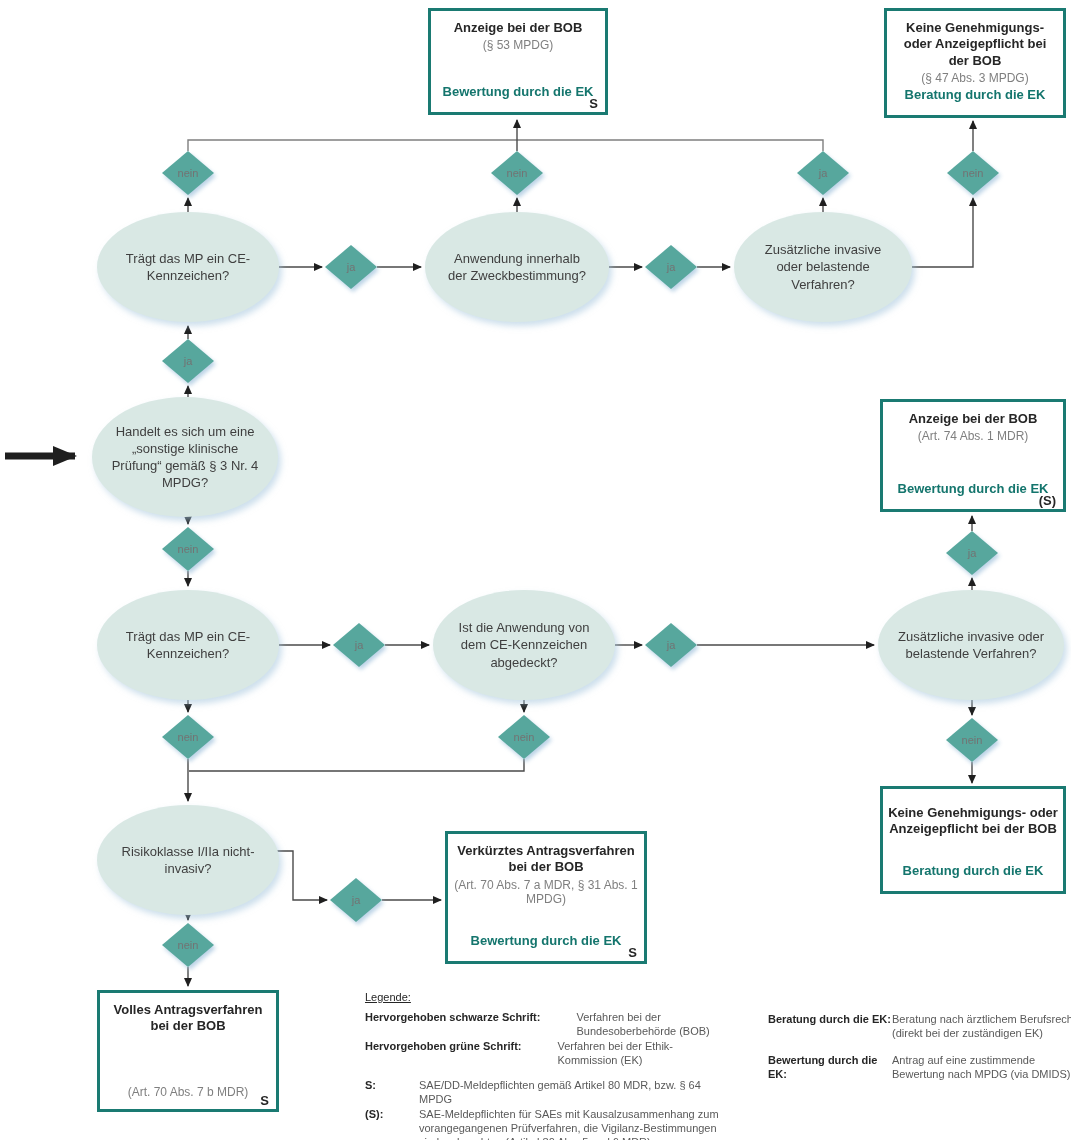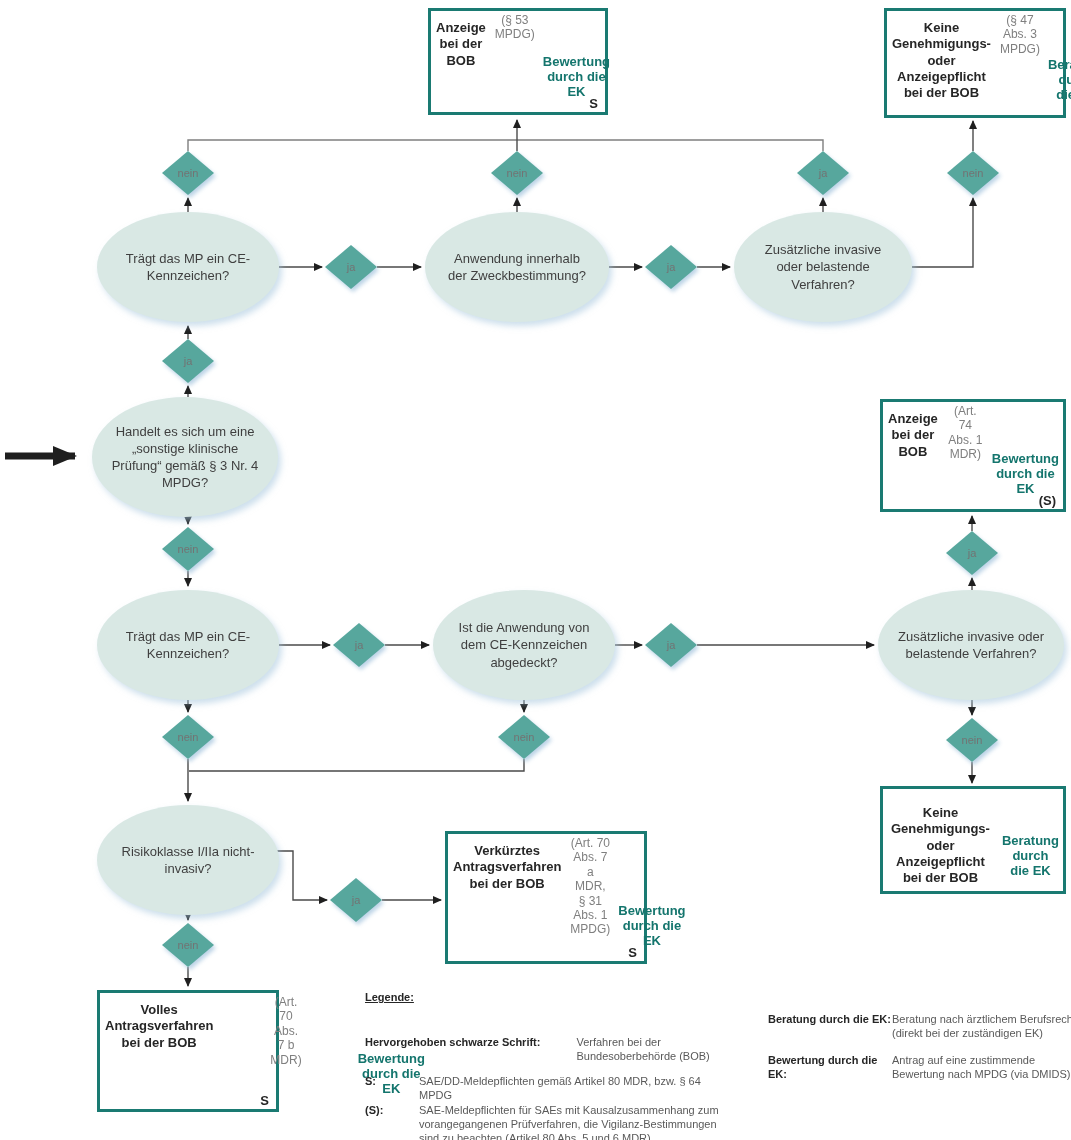--- a/index.html
+++ b/index.html
@@ -29,7 +29,7 @@
   }
   .box{
     position:absolute;z-index:2;background:#fff;border:3px solid var(--teal-border);
-    box-sizing:border-box;display:flex;text-align:center;font-size:13px;
+    box-sizing:border-box;display:flex;flex-direction:column;text-align:center;font-size:13px;
   }
   .box .title{font-weight:bold;color:#262626;line-height:1.25;padding:0 5px;margin-top:9px;}
   .box .subtitle{color:#7f7f7f;font-size:12px;line-height:1.2;margin-top:2px;padding:0 4px;}

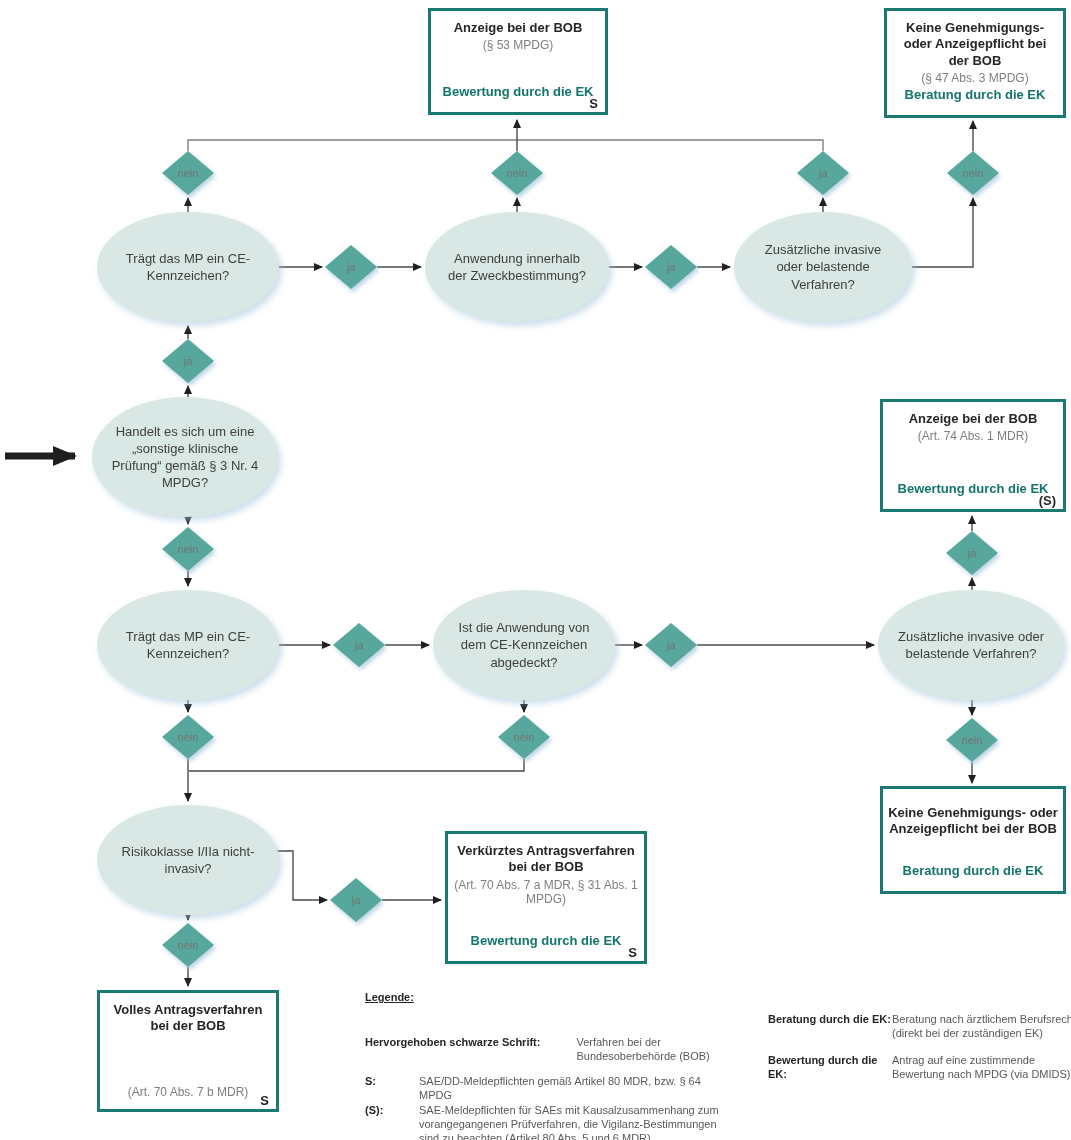--- a/index.html
+++ b/index.html
@@ -36,7 +36,7 @@
   .box .action{color:var(--teal-text);font-weight:bold;margin-top:auto;margin-bottom:13px;padding:0 4px;}
   .box .marker{position:absolute;right:7px;bottom:1px;font-weight:bold;font-size:13px;color:#262626;}
   .legend{position:absolute;z-index:2;font-size:11px;color:#595959;line-height:14px;}
-  .legend .heading{font-weight:bold;color:#262626;text-decoration:underline;margin-bottom:31px;}
+  .legend .heading{font-weight:normal;color:#262626;text-decoration:underline;margin-bottom:6px;}
   .legend .row{display:flex;margin-bottom:1px;gap:32px;}
   .legend .lbl{font-weight:bold;color:#262626;white-space:nowrap;margin-right:4px;}
   .legend .gap{height:10px;}

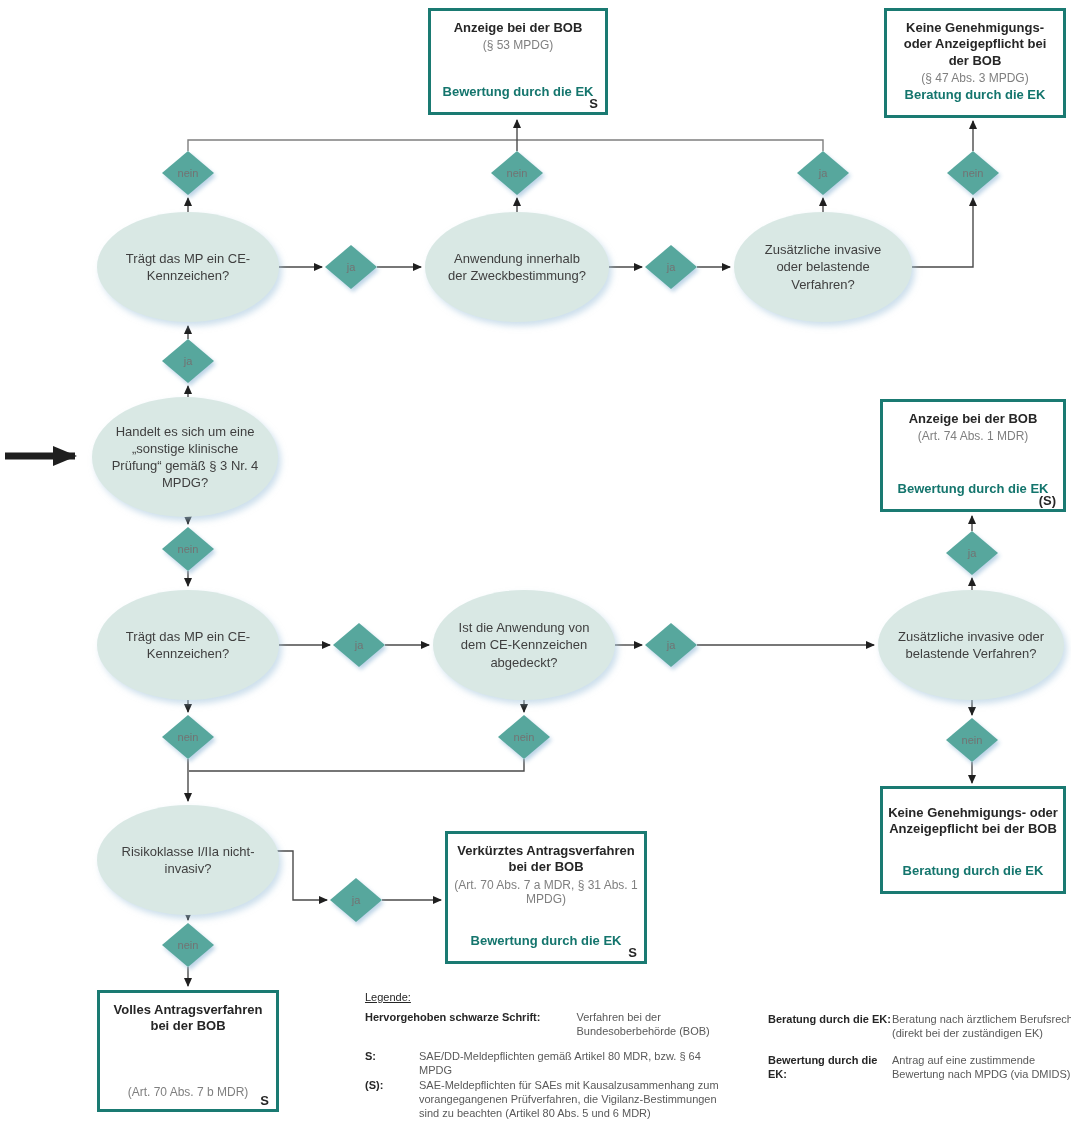--- a/index.html
+++ b/index.html
@@ -266,6 +266,10 @@
       <span class="lbl">Hervorgehoben schwarze Schrift:</span>
       <span>Verfahren bei der Bundesoberbehörde (BOB)</span>
     </div>
+    <div class="row">
+      <span class="lbl">Hervorgehoben grüne Schrift:</span>
+      <span>Verfahren bei der Ethik-Kommission (EK)</span>
+    </div>
     <div class="gap"></div>
     <div class="row">
       <span class="slbl">S:</span>

